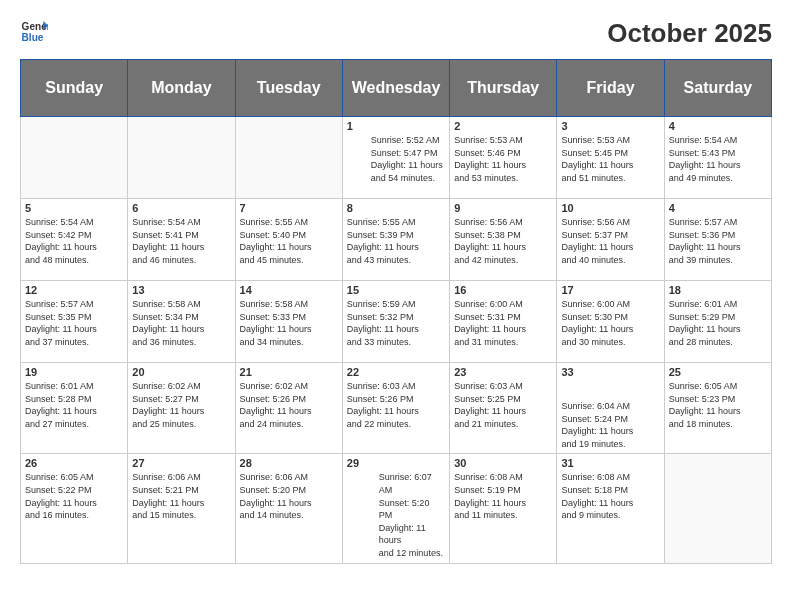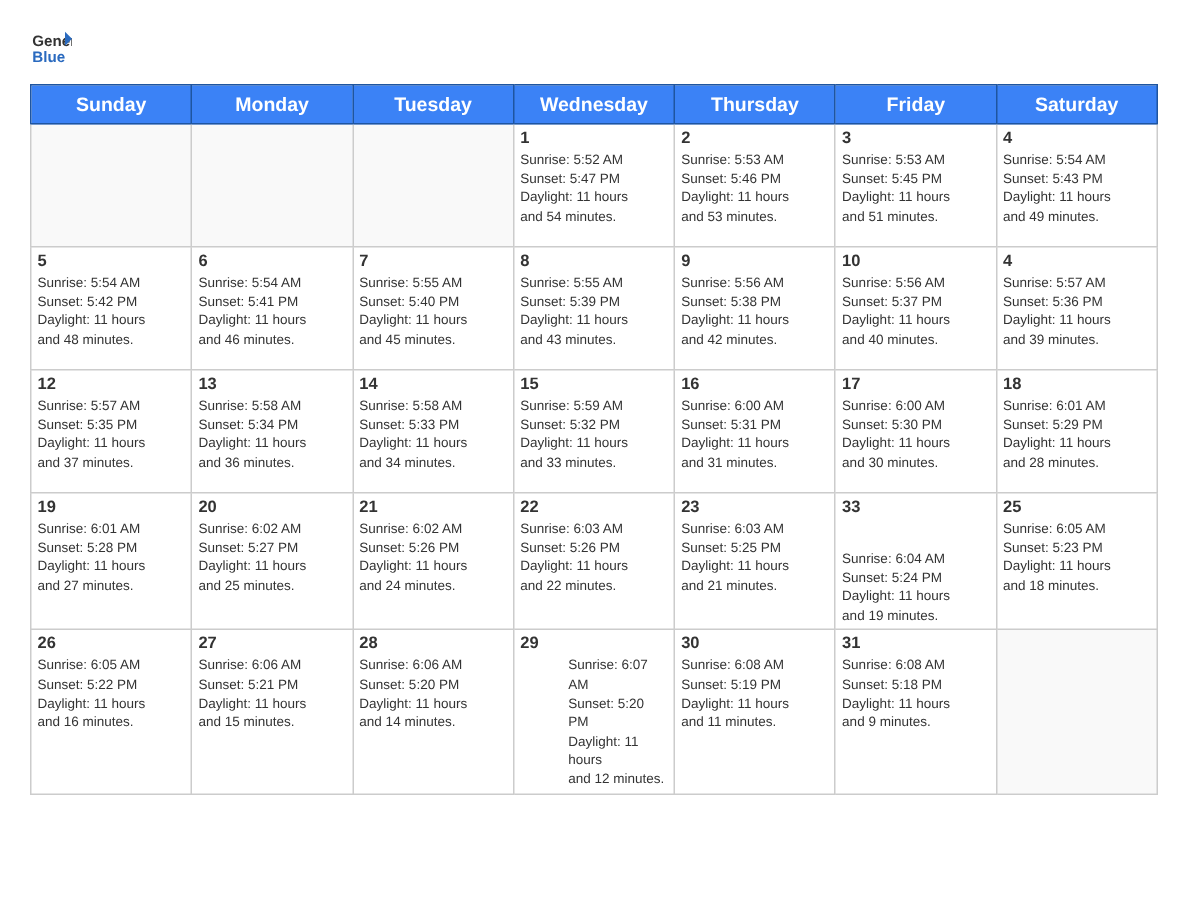--- a/index.html
+++ b/index.html
@@ -95,6 +95,7 @@
       </svg>
     </div>
     <div class="title-block">
+      <div class="month-title">October 2025</div>
     </div>
   </div>
 

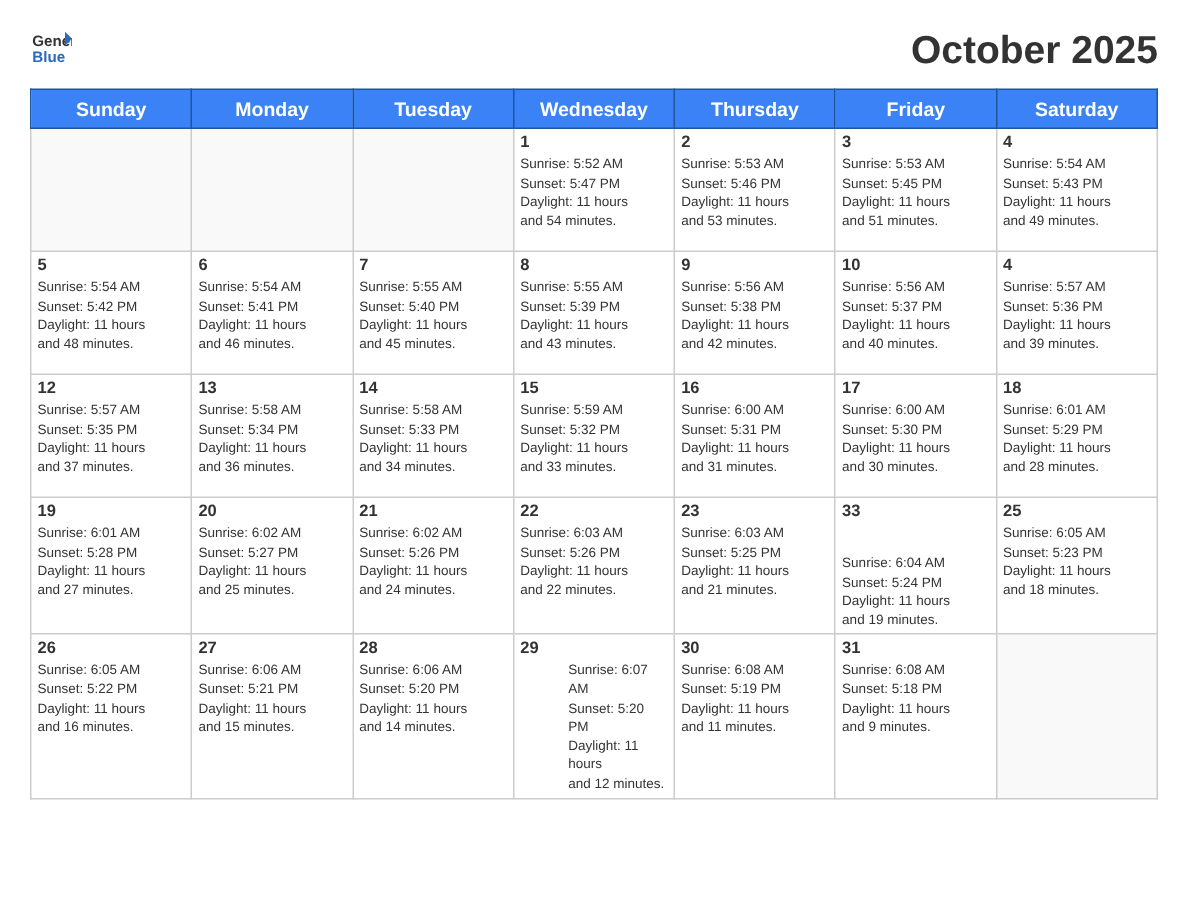--- a/index.html
+++ b/index.html
@@ -49,12 +49,12 @@
       border: 1px solid #ccc;
     }
     .calendar th {
-      background: #3b82f6;
+      background: #737373;
       color: white;
       text-align: center;
-      font-size: 13px;
+      font-size: 16px;
       font-weight: bold;
-      padding: 5px 3px;
+      padding: 19px 3px;
       border: 1px solid #1e55a0;
     }
     .calendar td {

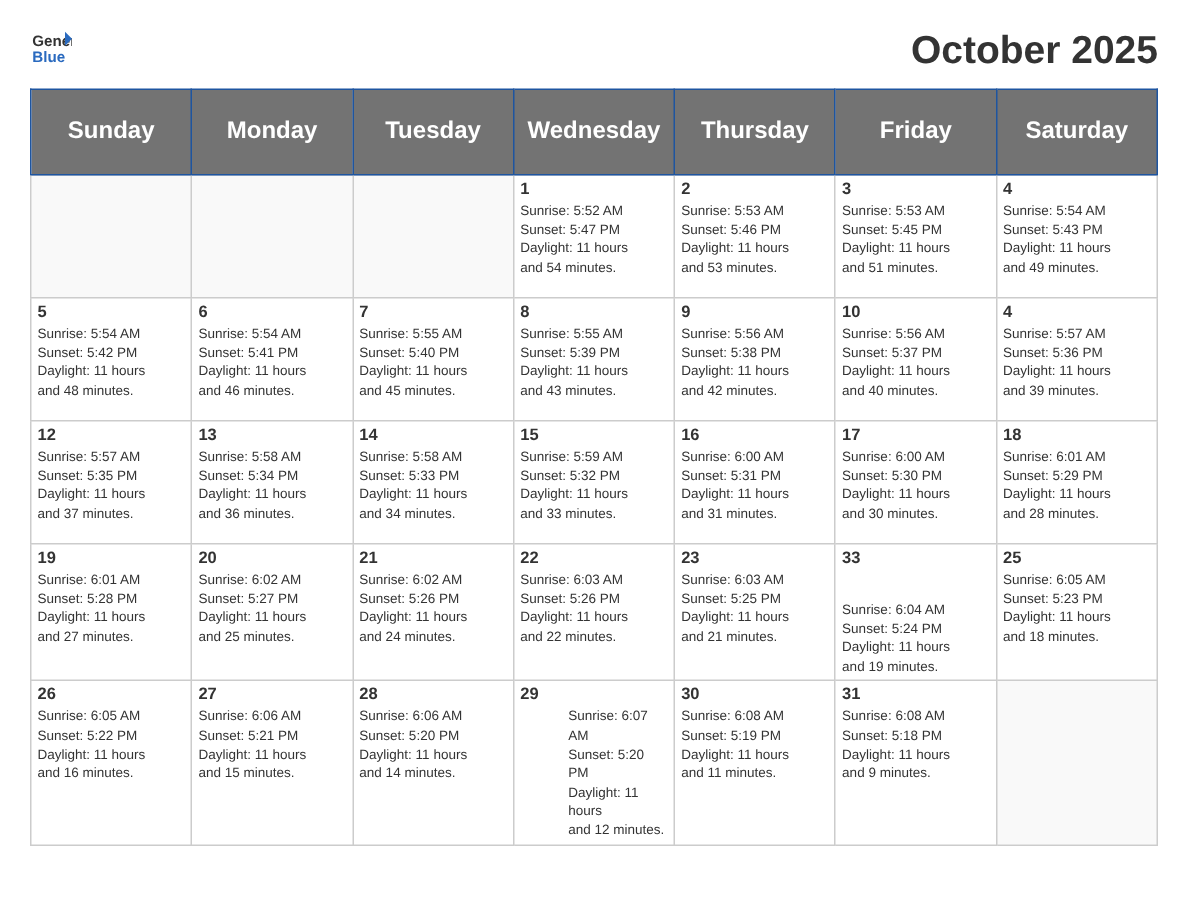--- a/index.html
+++ b/index.html
@@ -118,7 +118,7 @@
           <td class="empty"></td>
           <td>
             <div class="day-number">1</div>
-            <div class="day-info" style="white-space: pre-line;">Sunrise: 5:52 AM
+            <div class="day-info" style="white-space: pre-line; margin-left: 24px;">Sunrise: 5:52 AM
 Sunset: 5:47 PM
 Daylight: 11 hours
 and 54 minutes.</div>

